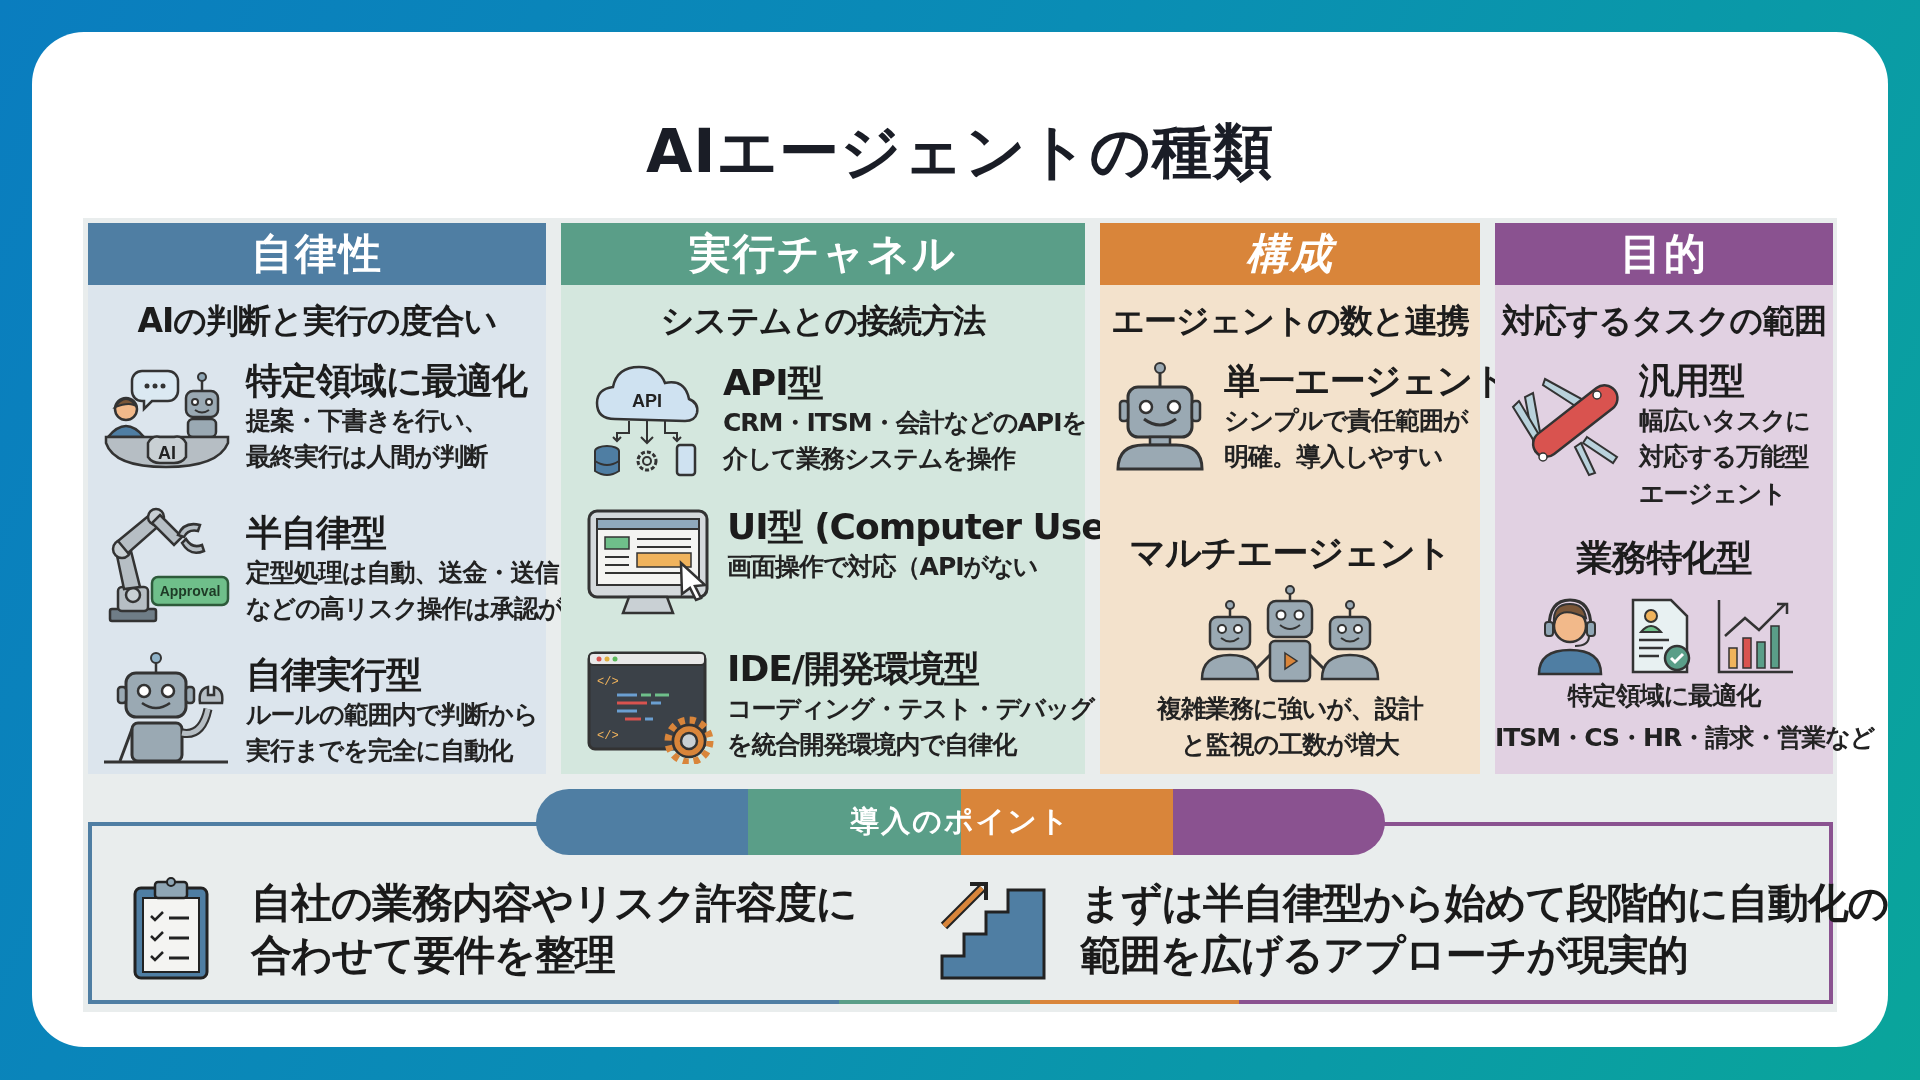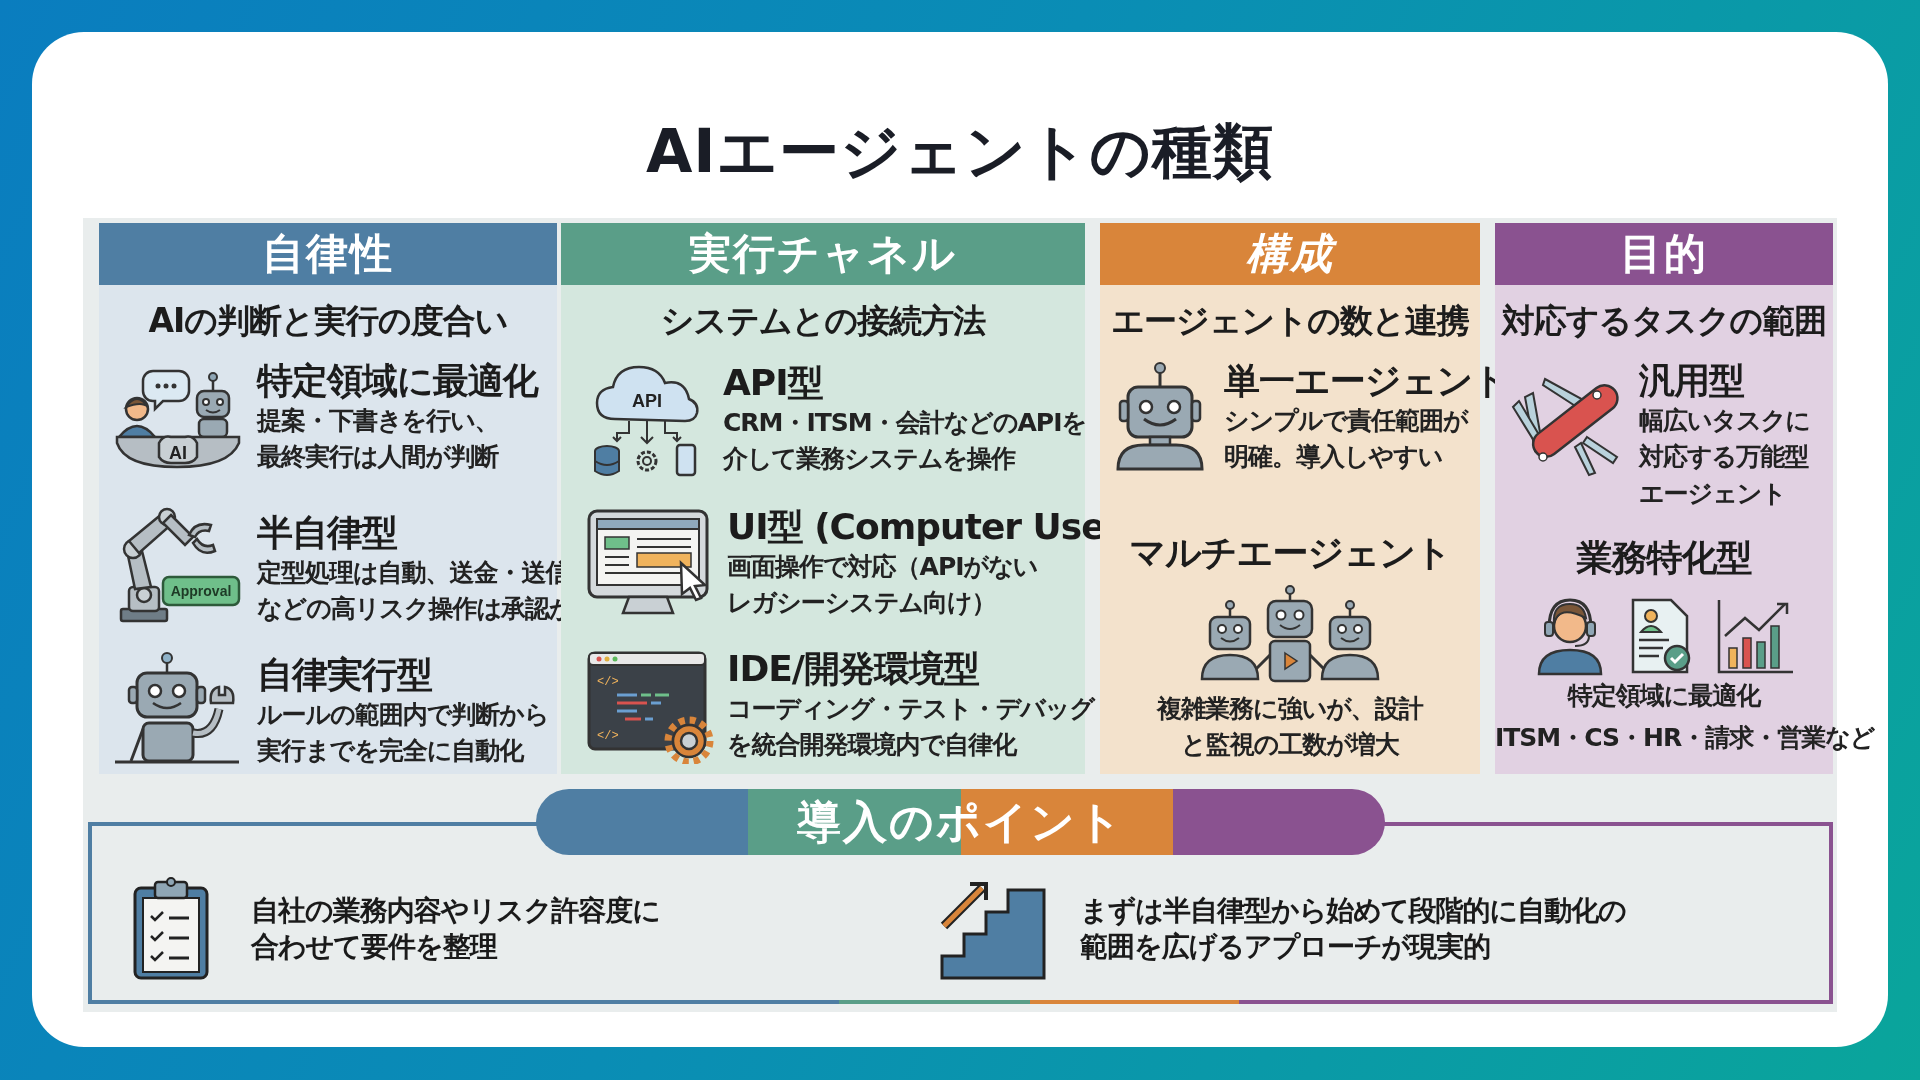--- a/index.html
+++ b/index.html
@@ -65,7 +65,7 @@
 
 <div class="infographic">
 
-  <div class="col" style="left:16px;width:458px;background:#dce5ed;">
+  <div class="col" style="left:5px;width:458px;background:#dce5ed;">
     <div class="col-head" style="background:#4f7ea3;">自律性</div>
     <div class="col-sub">AIの判断と実行の度合い</div>
 

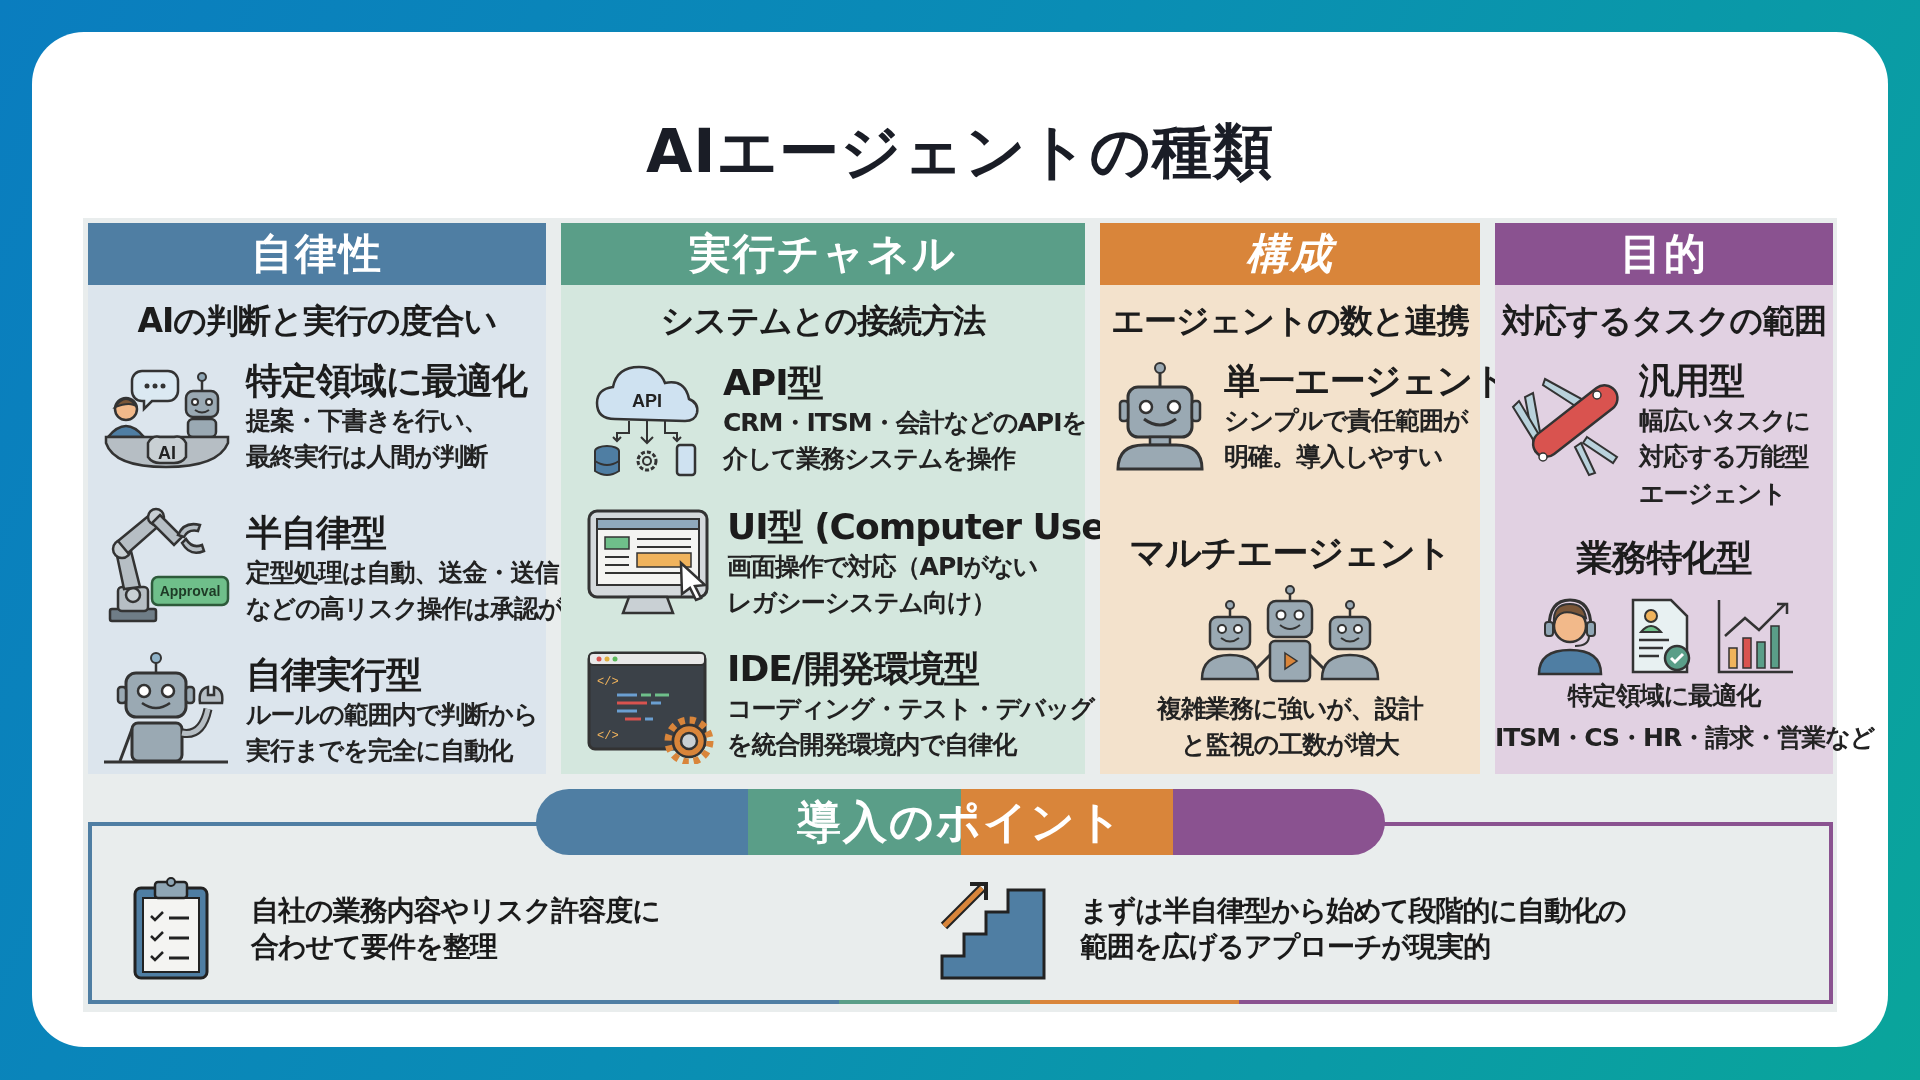--- a/index.html
+++ b/index.html
@@ -183,7 +183,6 @@
       <div style="margin-left:12px;">
         <div class="item-title">UI型 (Computer Use)</div>
         <div class="item-desc">画面操作で対応（APIがない</div>
-        <div class="item-desc">レガシーシステム向け）</div>
       </div>
     </div>
 

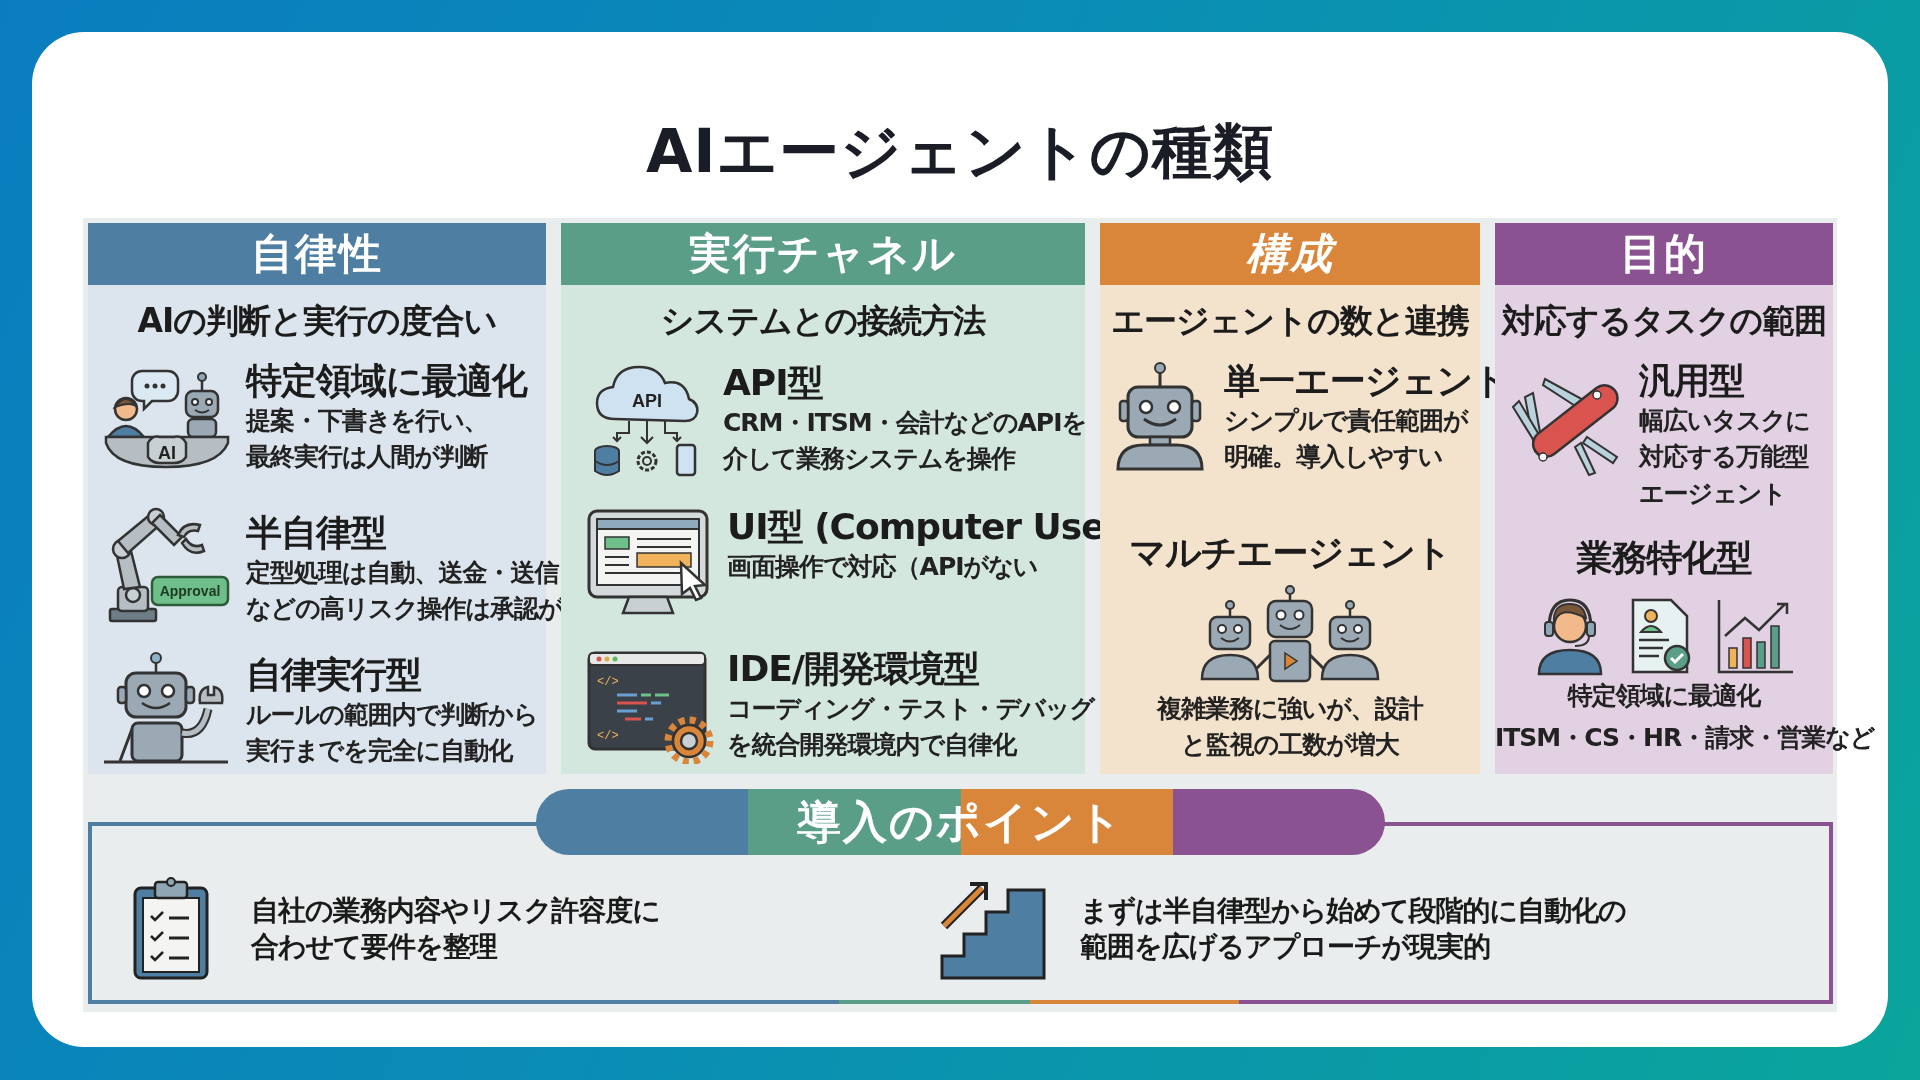--- a/index.html
+++ b/index.html
@@ -45,7 +45,7 @@
   .pill-label {
     position: absolute; left: 453px; top: 571px; width: 849px; height: 66px;
     display: flex; align-items: center; justify-content: center;
-    color: #fff; font-size: 44px; font-weight: bold; letter-spacing: 2px;
+    color: #fff; font-size: 29px; font-weight: bold; letter-spacing: 2px;
   }
   .point-box {
     position: absolute; left: 5px; top: 604px; width: 1745px; height: 182px;

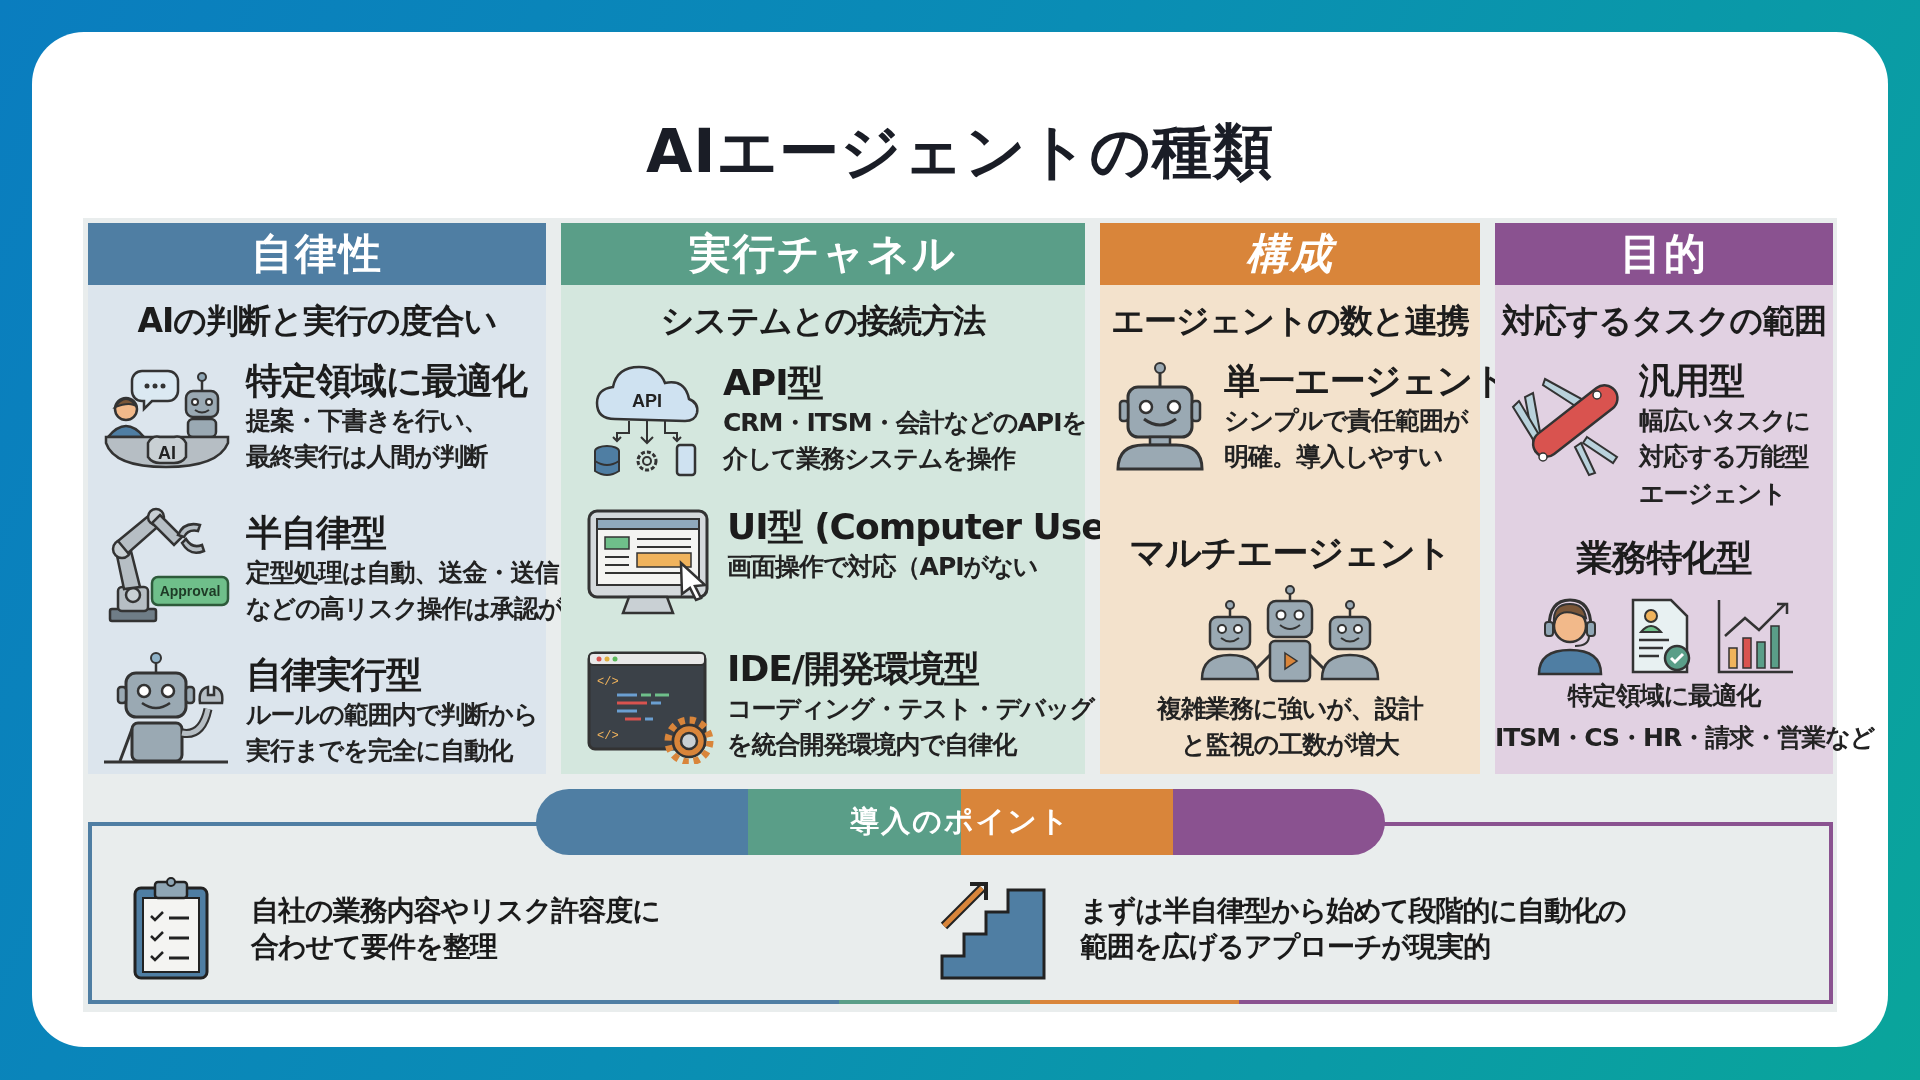--- a/index.html
+++ b/index.html
@@ -55,7 +55,7 @@
   .point {
     position: absolute; display: flex; align-items: center;
   }
-  .point-text { font-size: 28px; font-weight: bold; color: #1a1a1a; line-height: 1.28; white-space: nowrap; letter-spacing: -1px; }
+  .point-text { font-size: 41px; font-weight: bold; color: #1a1a1a; line-height: 1.28; white-space: nowrap; letter-spacing: -1px; }
 </style>
 </head>
 <body>

